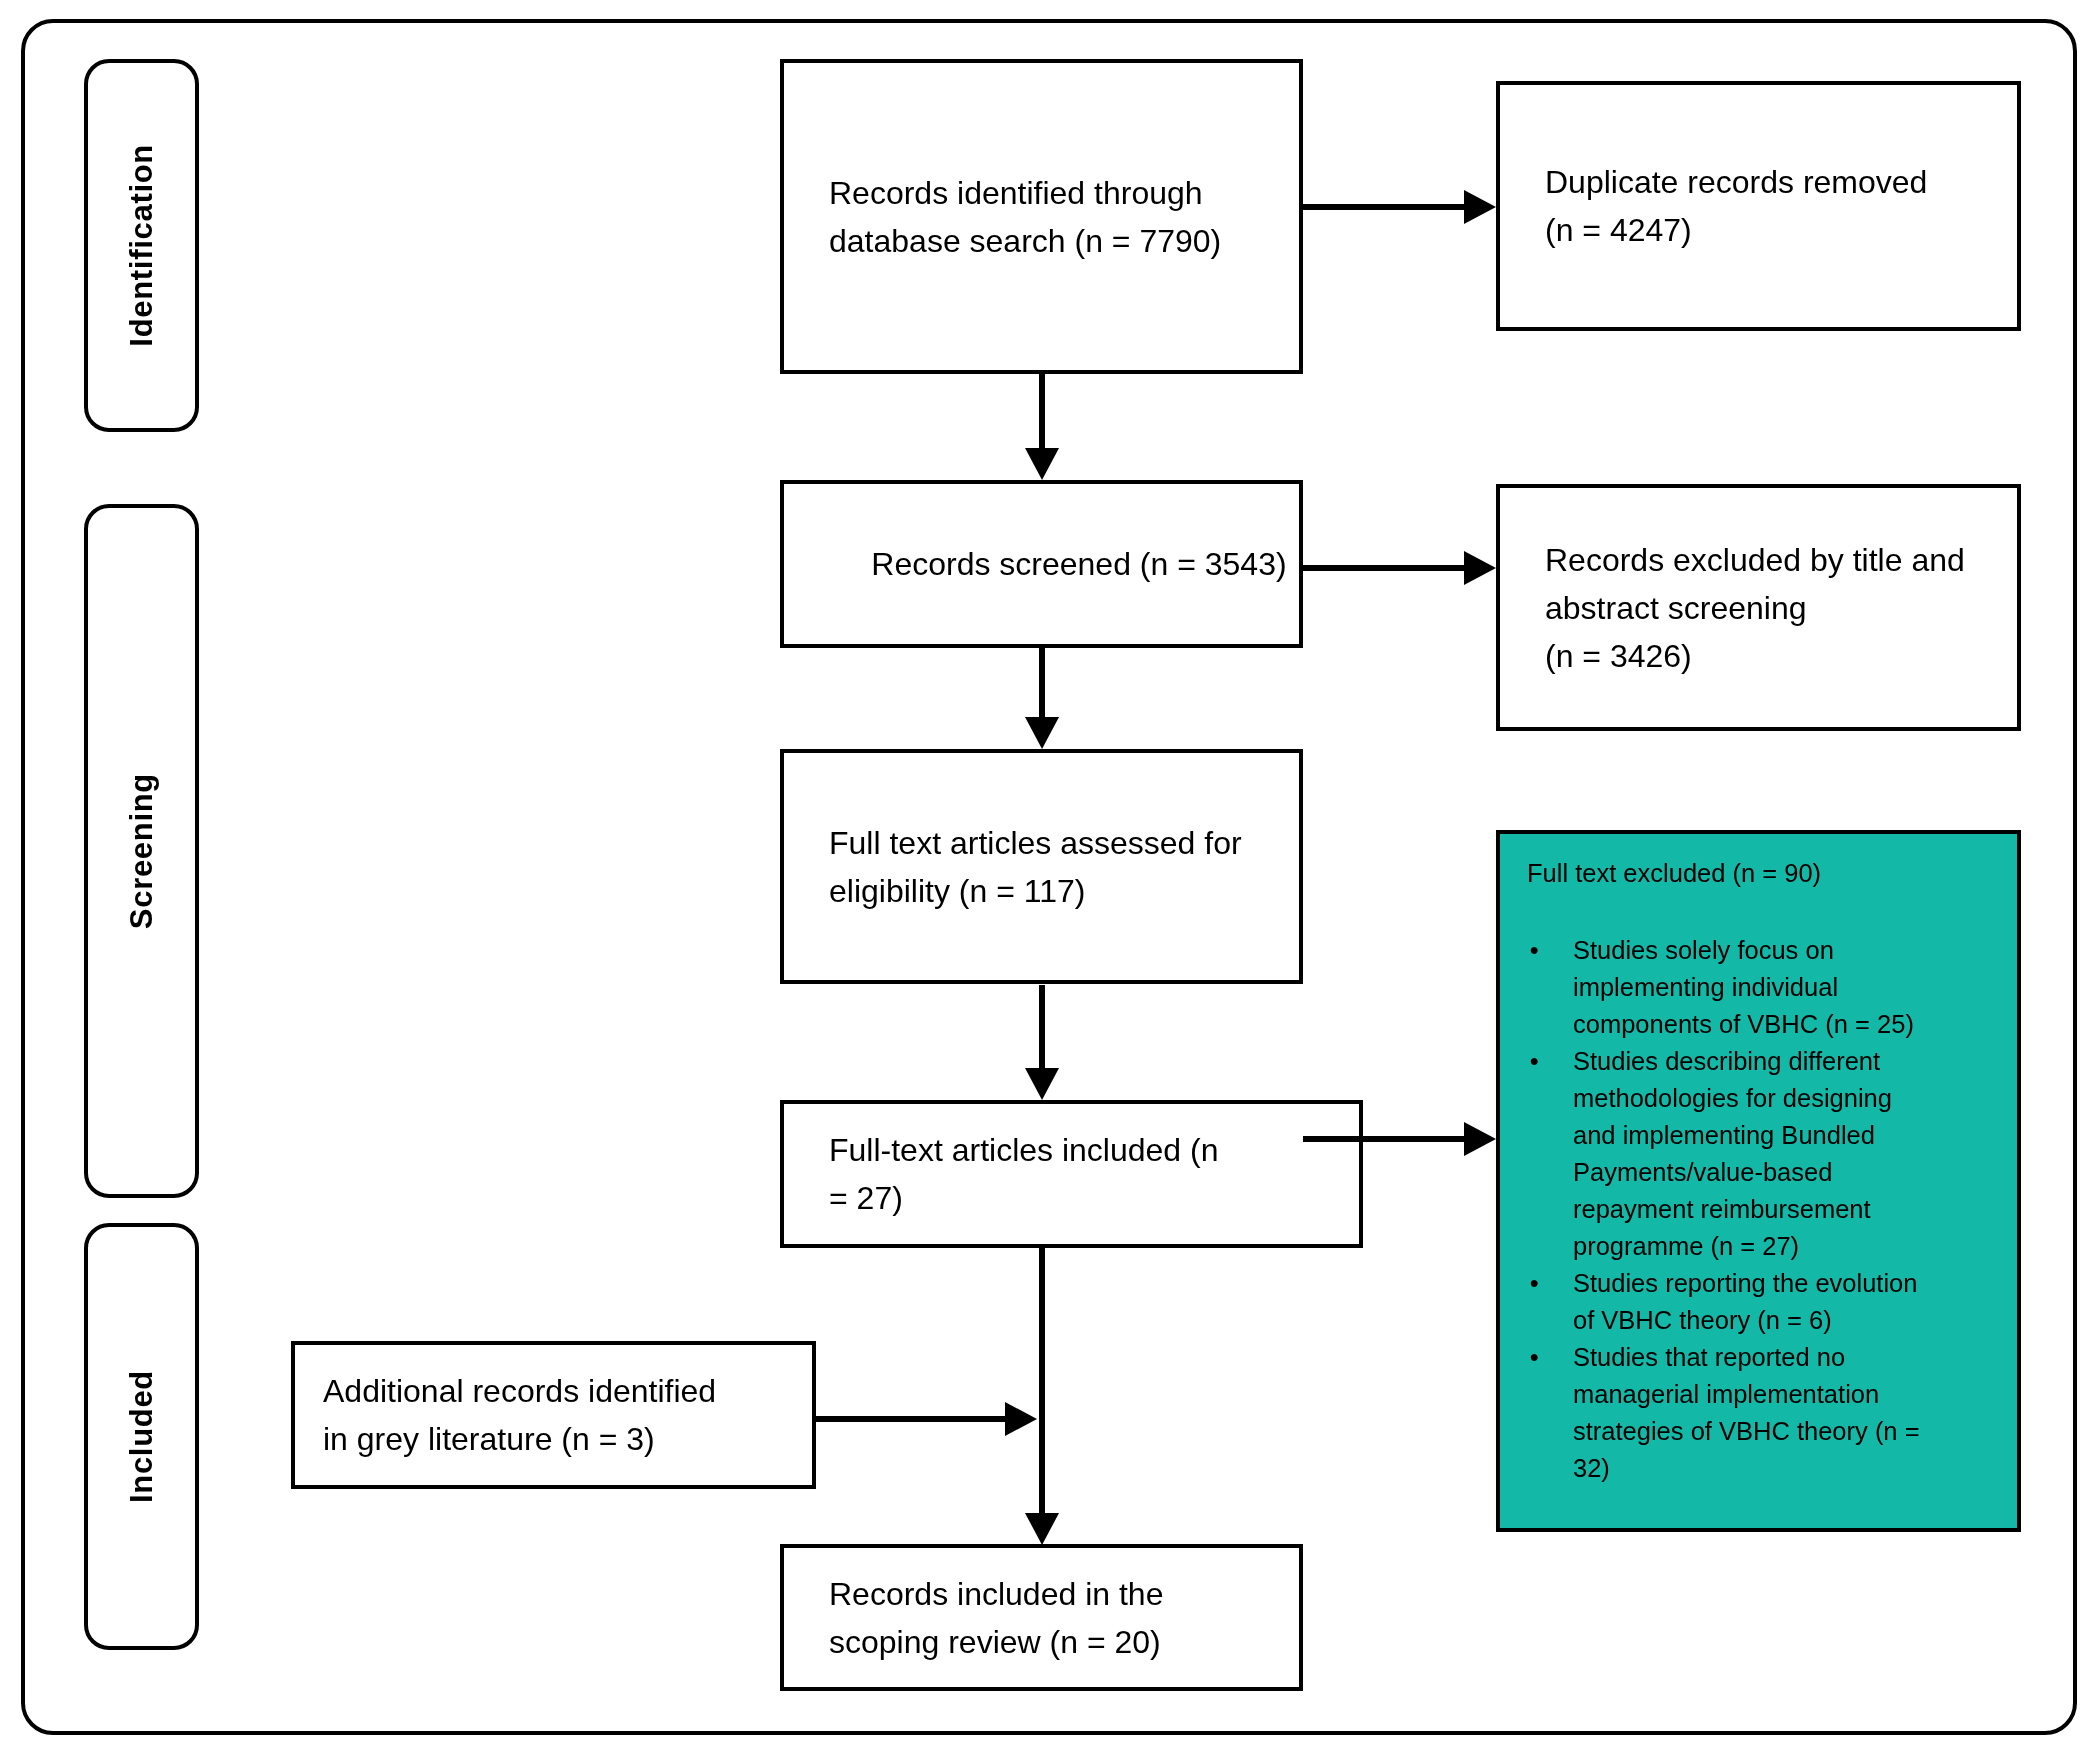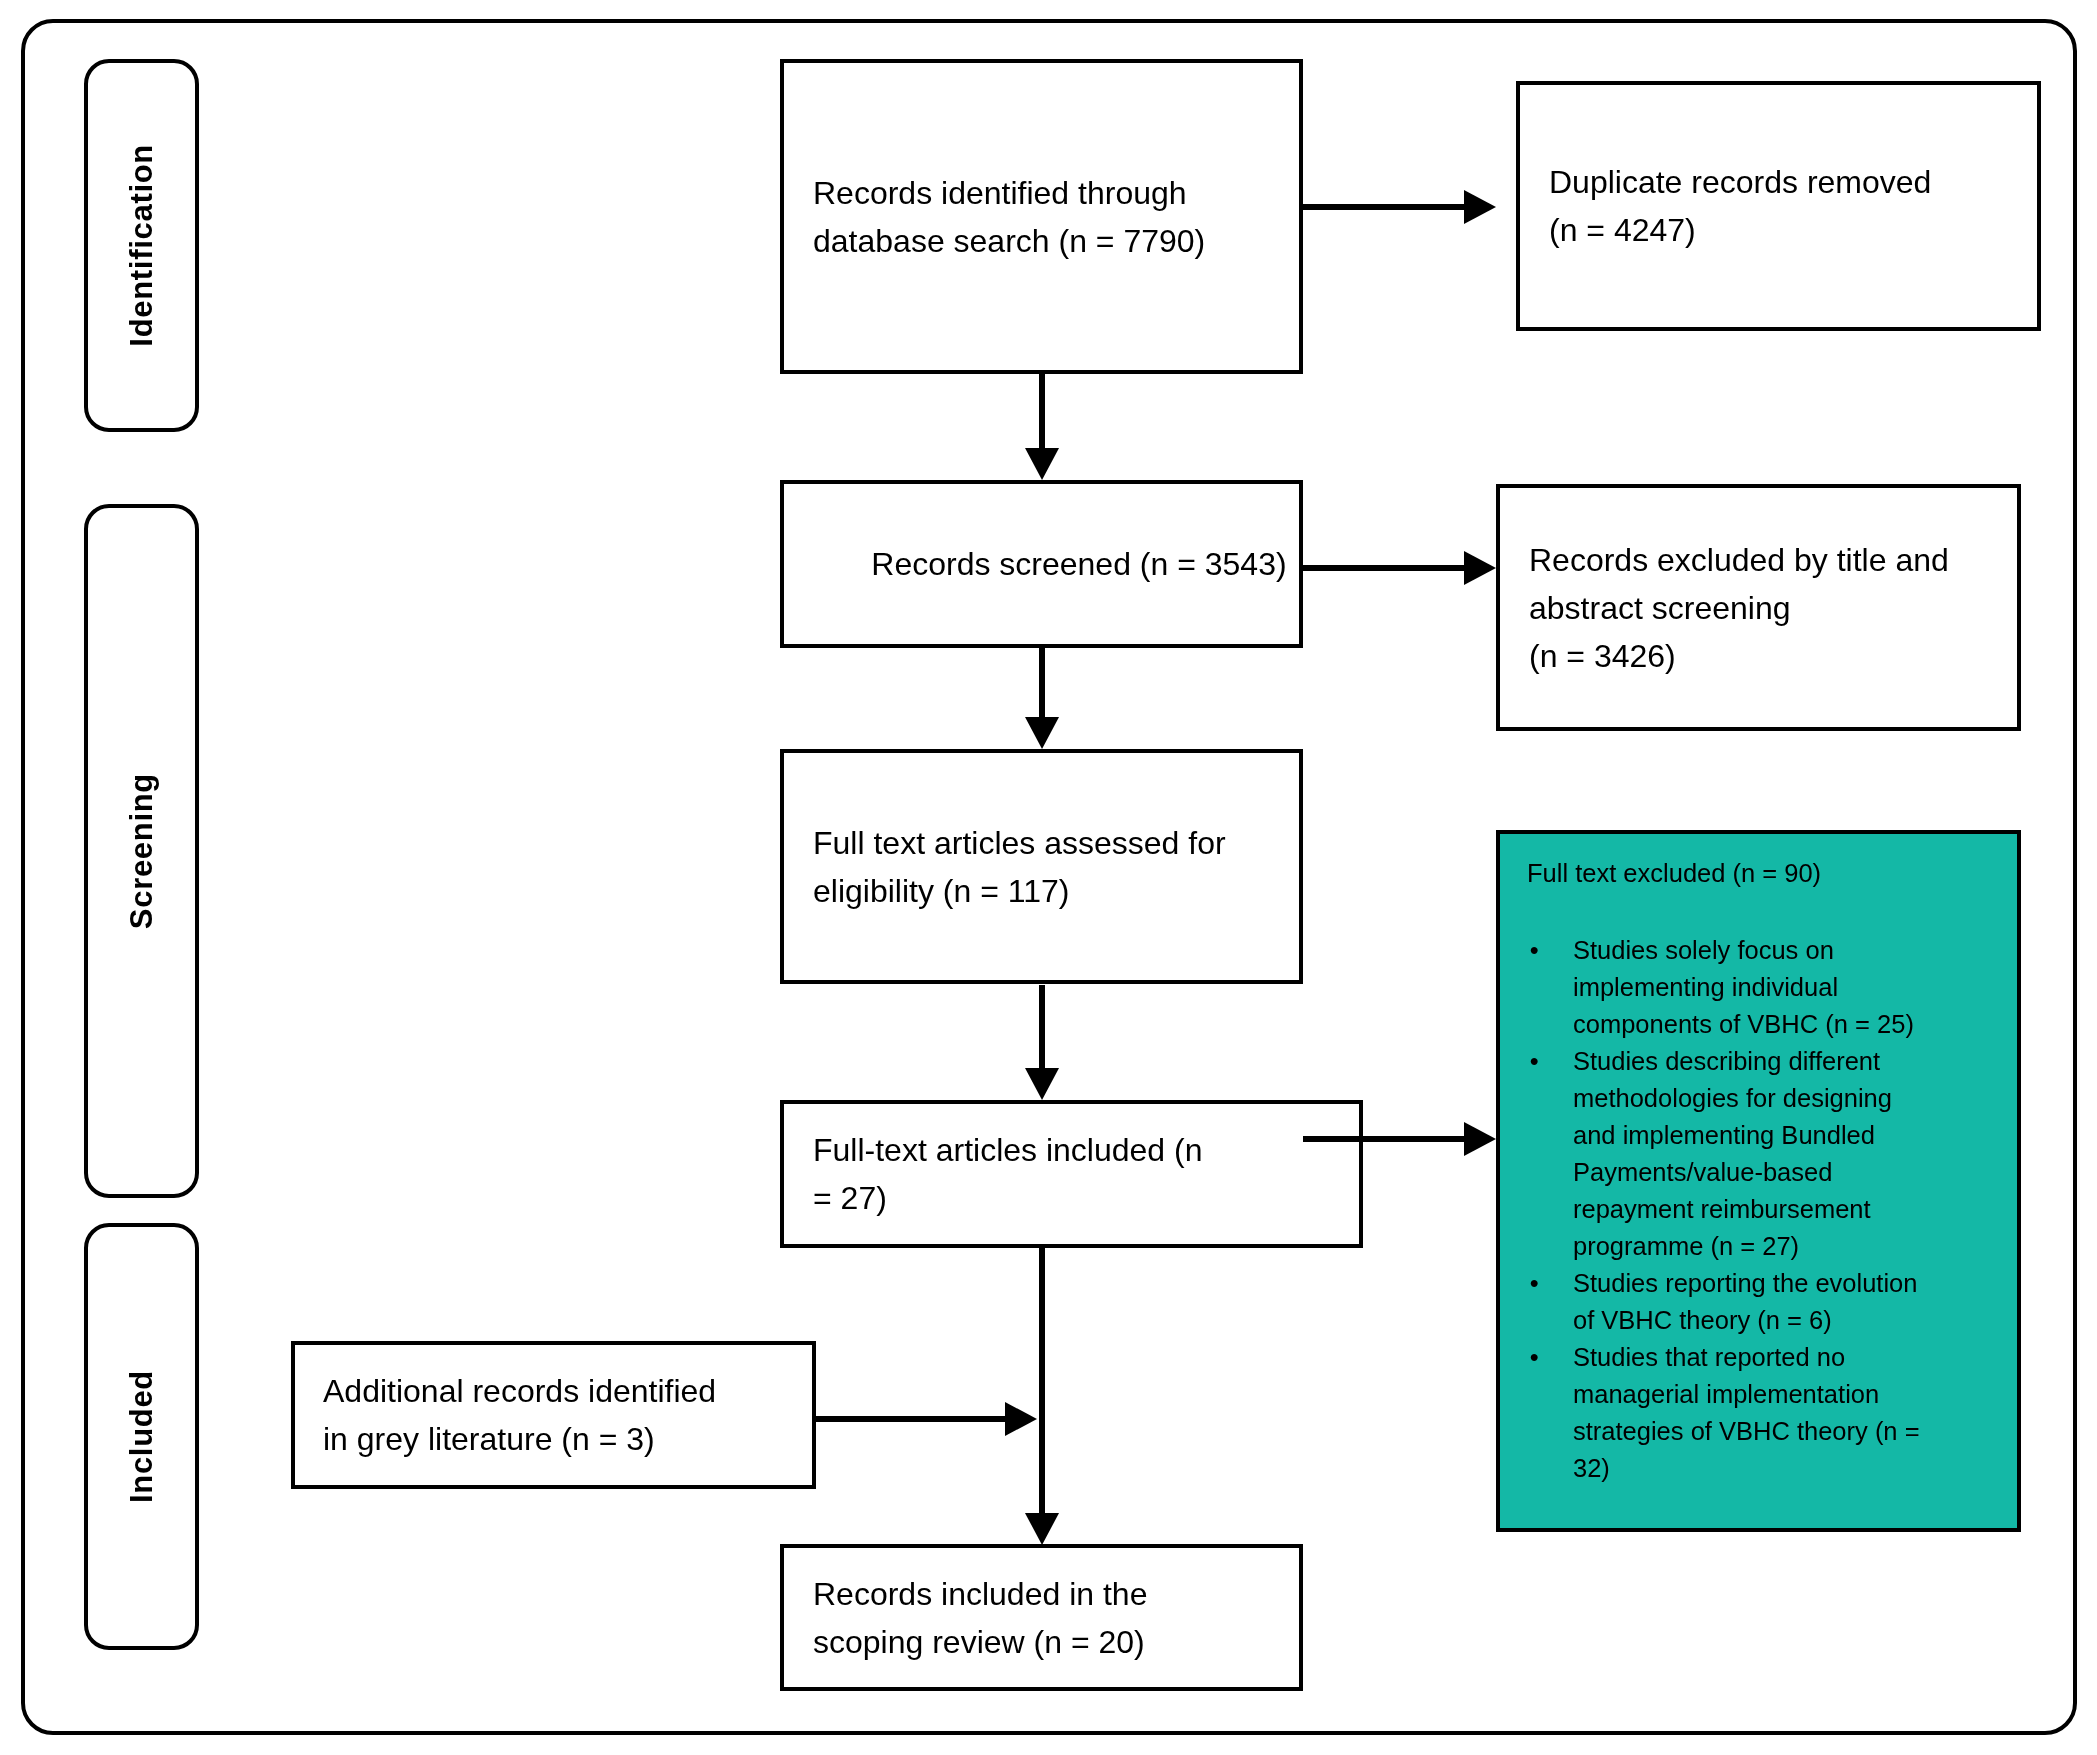--- a/index.html
+++ b/index.html
@@ -54,7 +54,7 @@
     white-space: pre-line;
     font-size: 32px;
     line-height: 48px;
-    padding-left: 29px;
+    padding-left: 45px;
     padding-right: 12.4px;
   }
   .excl-box {

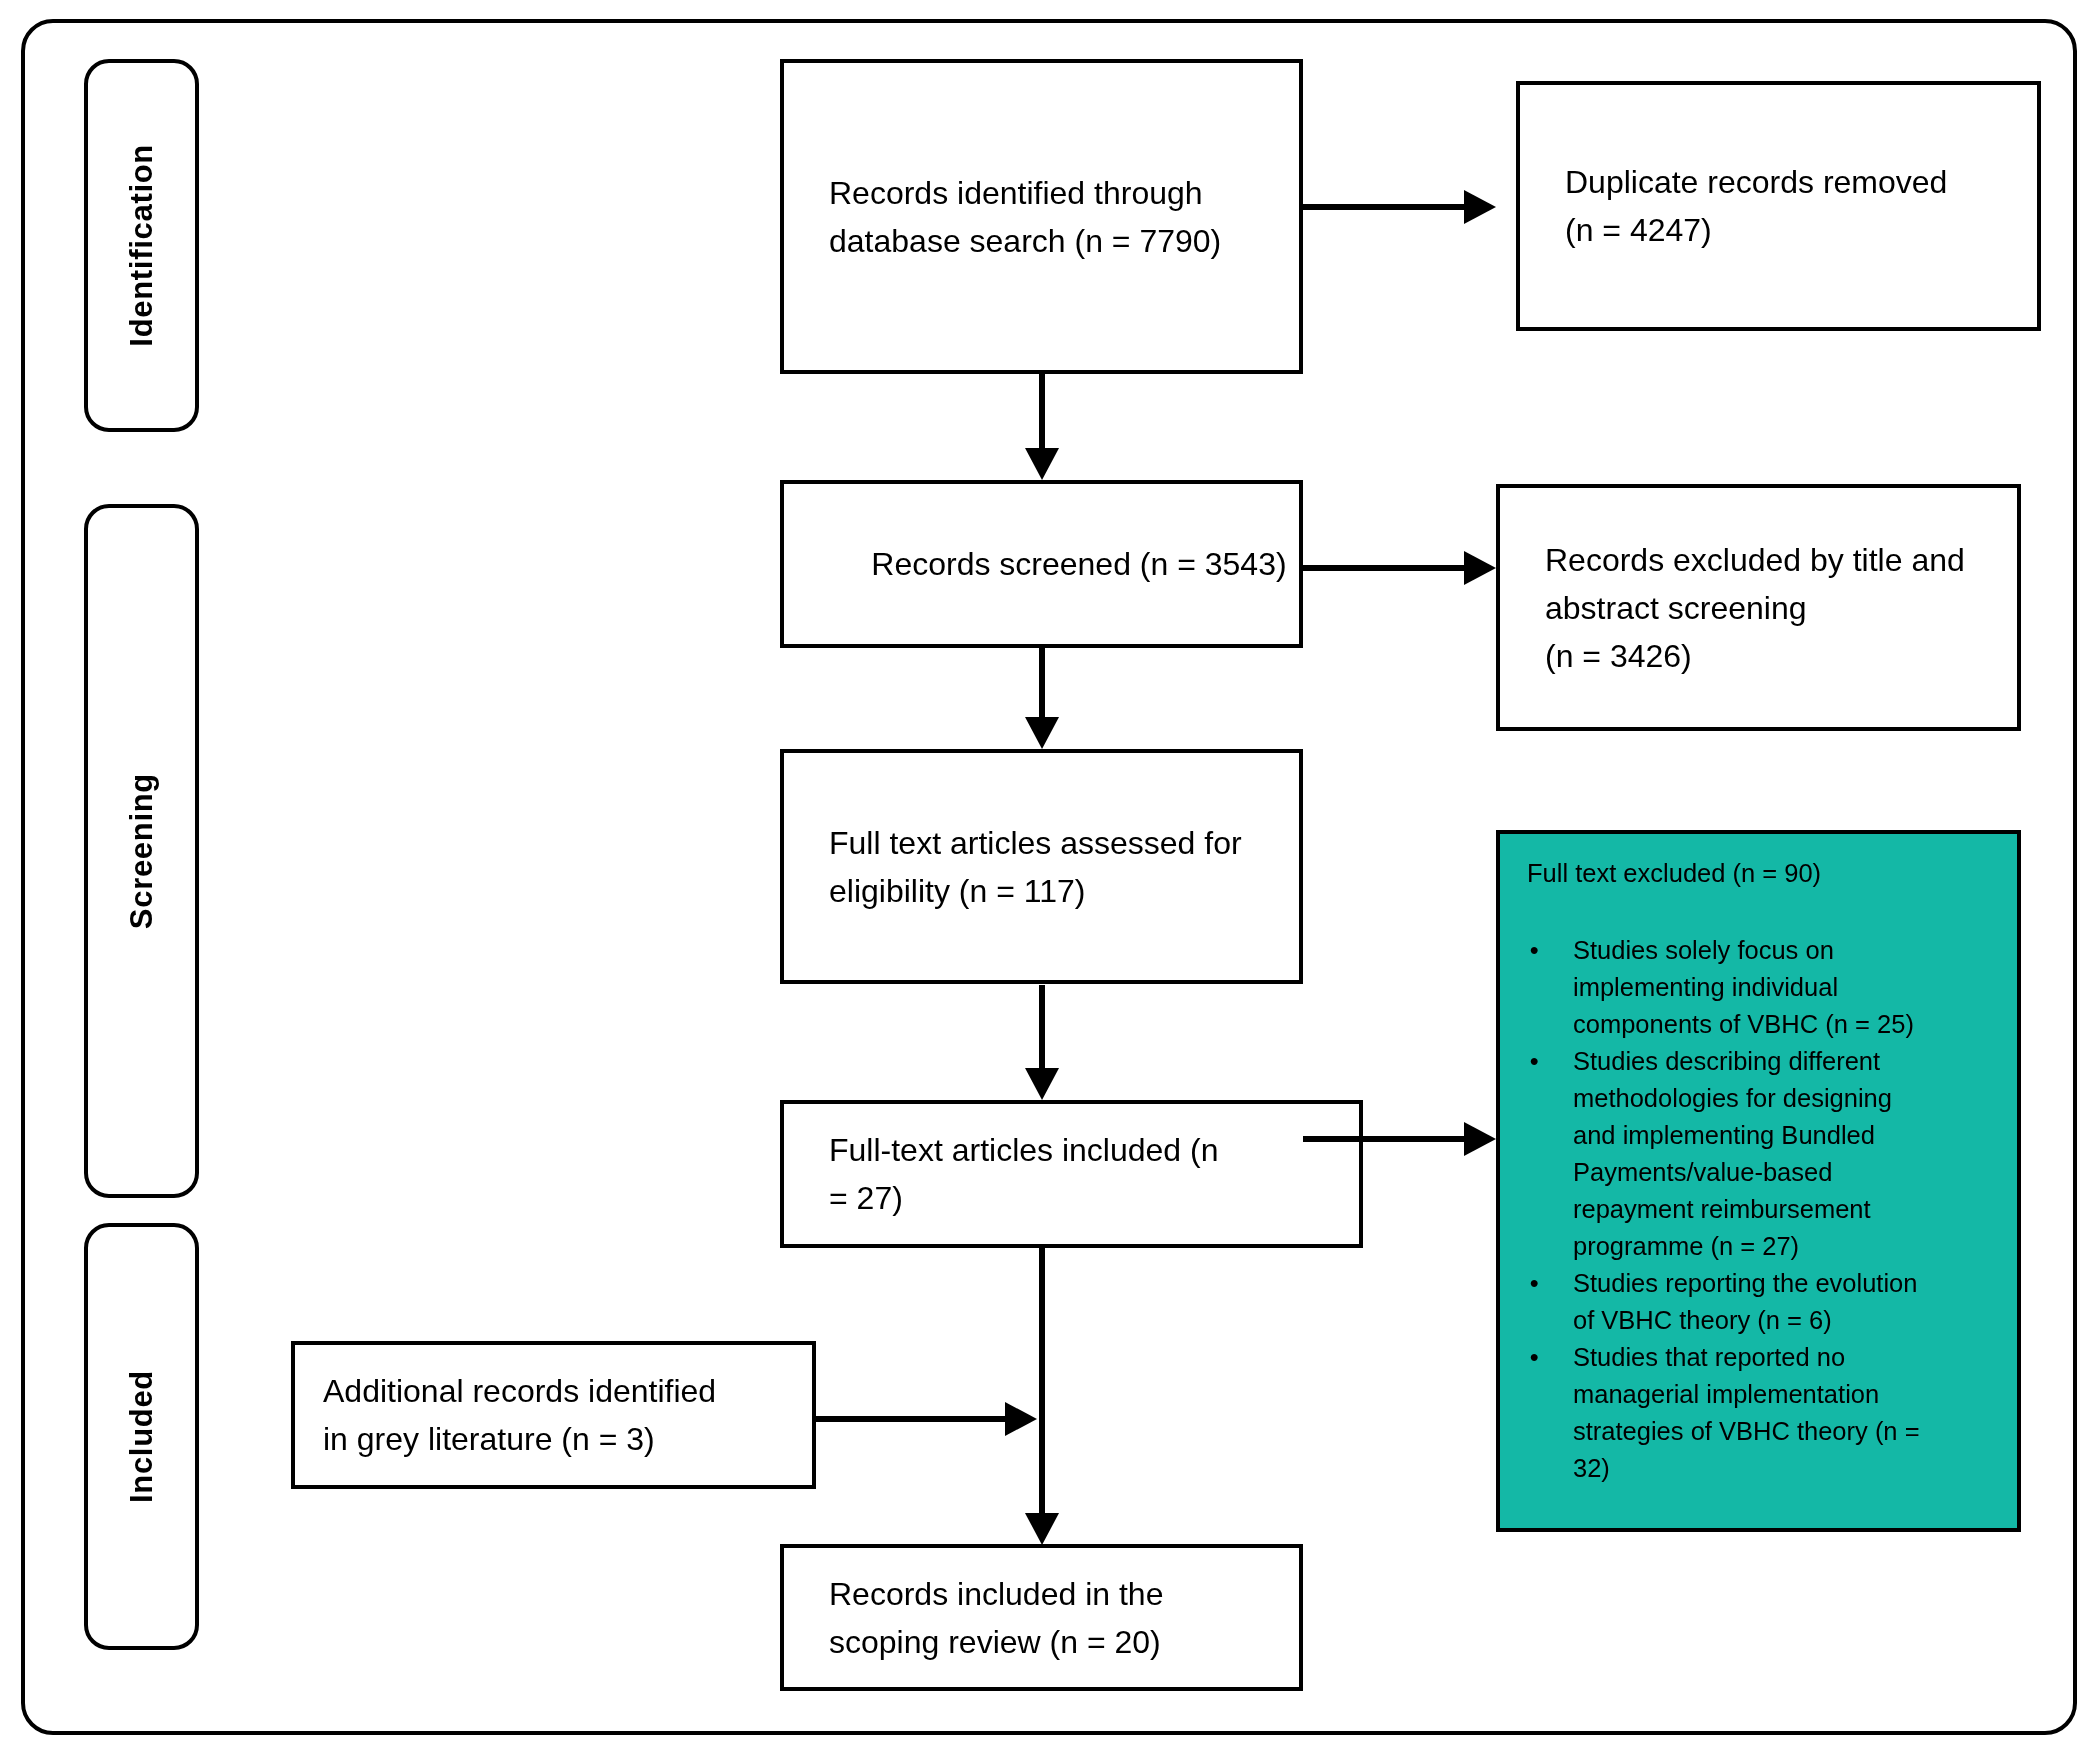--- a/index.html
+++ b/index.html
@@ -141,7 +141,7 @@
 scoping review (n = 20)</div>
   </div>
 
-  <div class="fbox" style="left:1496px; top:81px; width:525px; height:250px;margin-left:20px;">
+  <div class="fbox" style="left:1496px; top:81px; width:525px; height:250px;">
     <div class="txt">Duplicate records removed
 (n = 4247)</div>
   </div>

